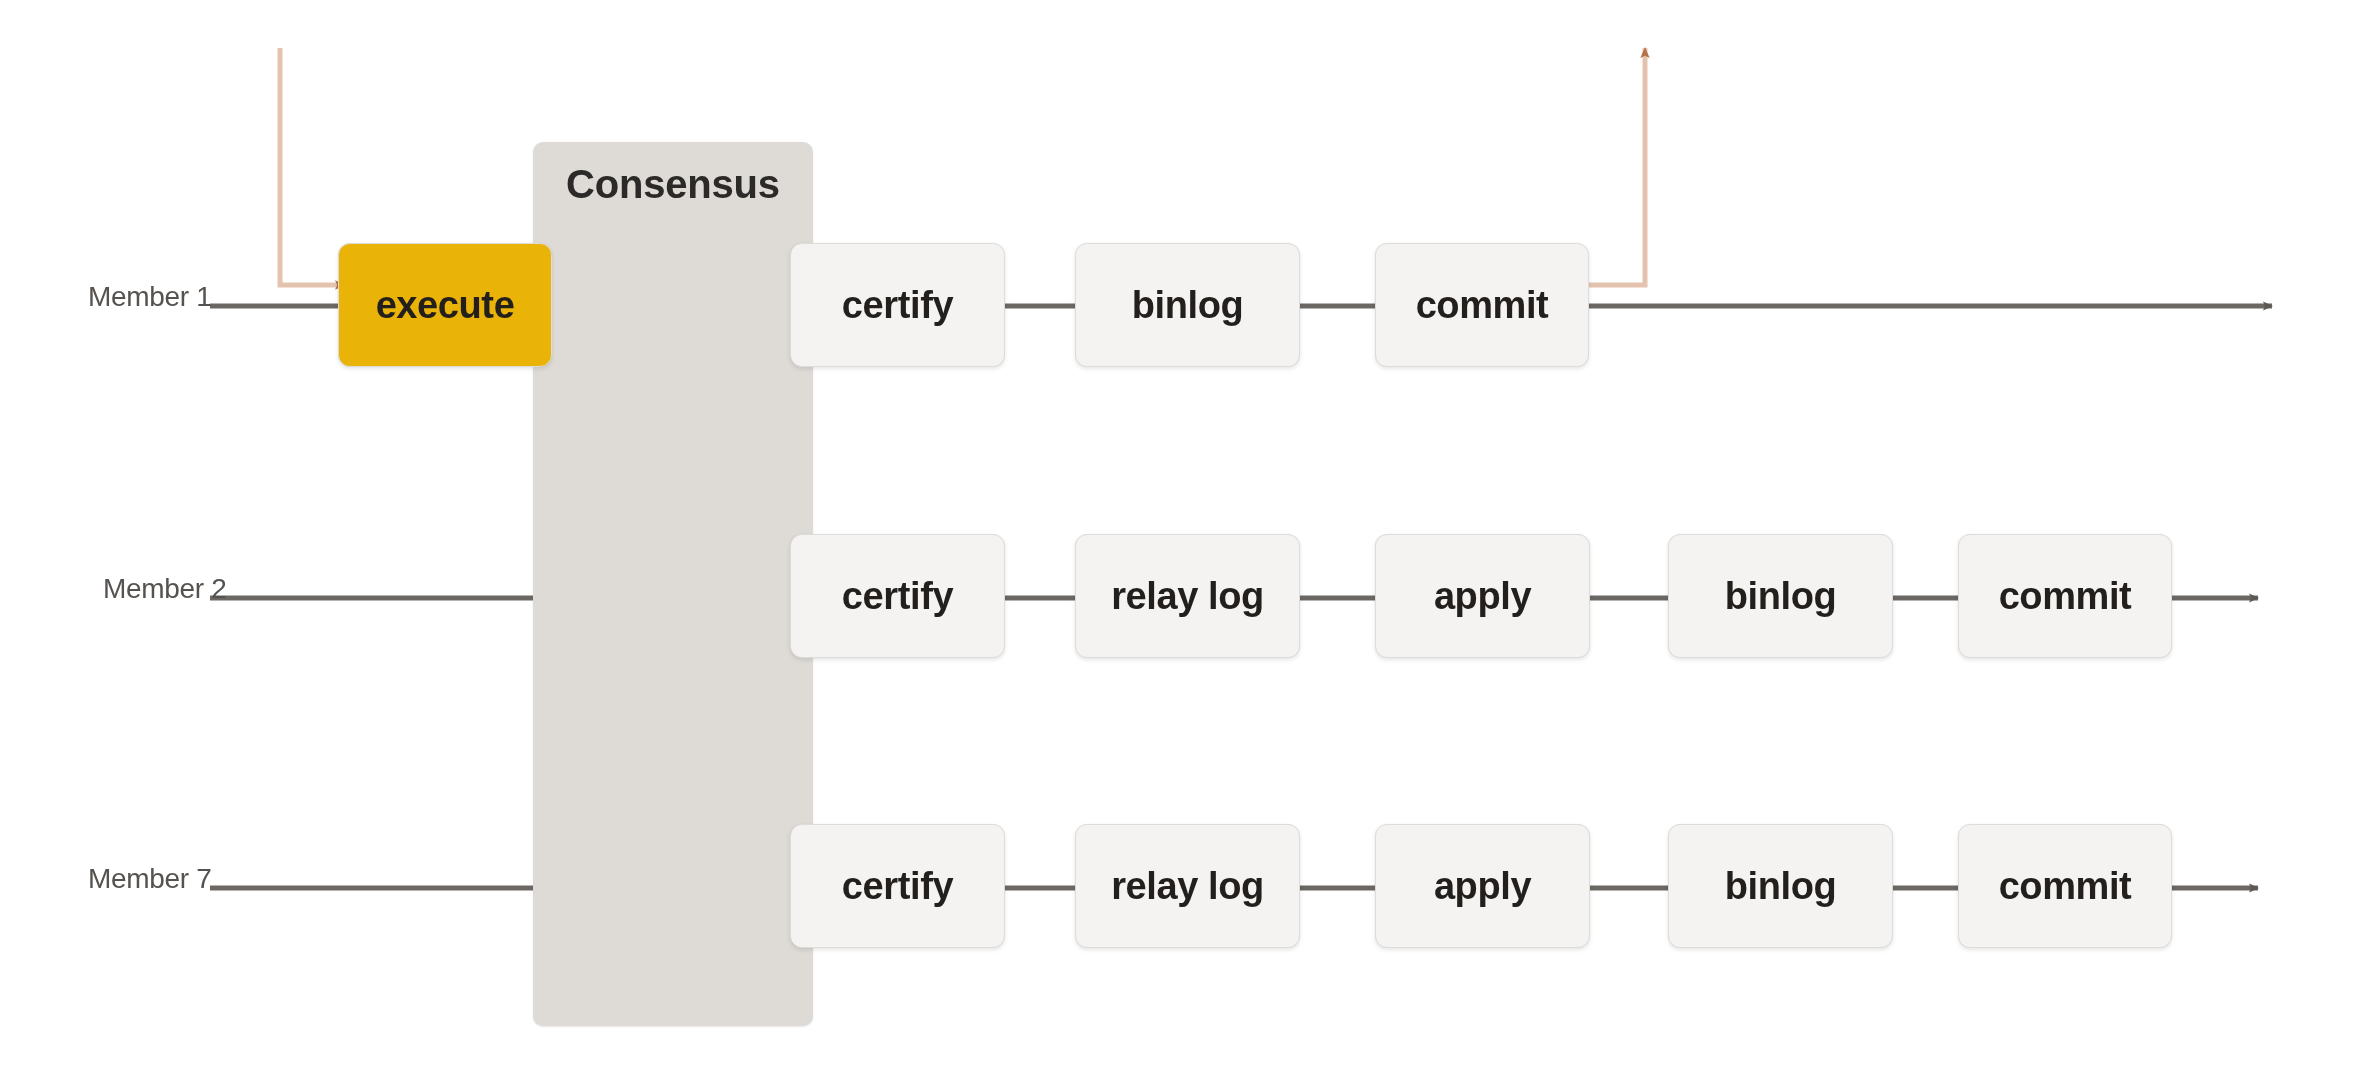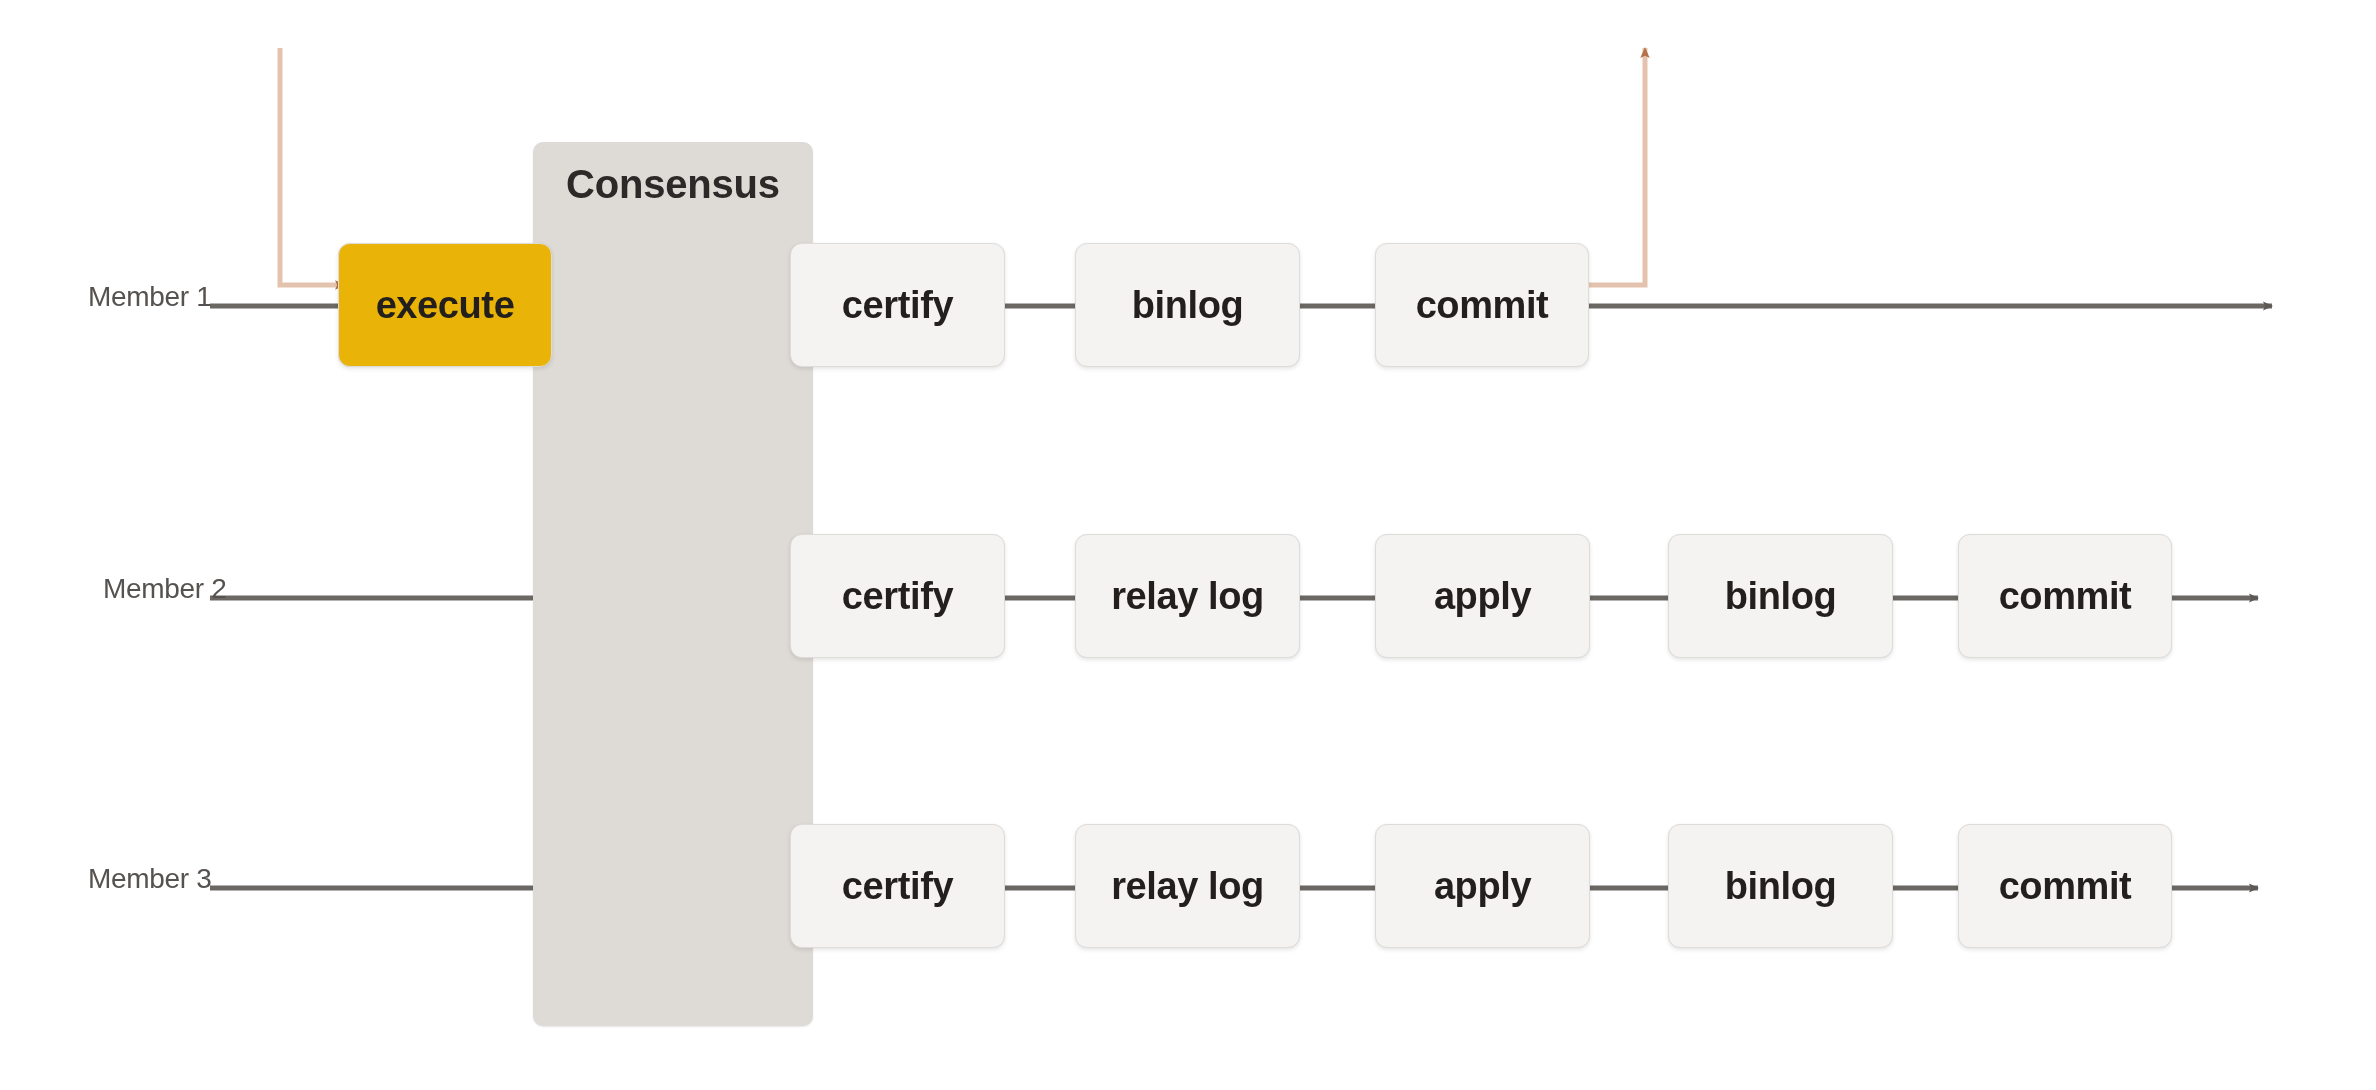--- a/index.html
+++ b/index.html
@@ -118,7 +118,7 @@
     <div id="lane-labels">
         <div class="member-label" style="left: 88px; top: 281px; color: rgb(85, 82, 79);">Member 1</div>
         <div class="member-label" style="left: 88px; top: 573px; color: rgb(85, 82, 79); margin-left: 15px;">Member 2</div>
-        <div class="member-label" style="left: 88px; top: 863px; color: rgb(85, 82, 79);">Member 3</div>
+        <div class="member-label" style="left: 88px; top: 863px; color: rgb(85, 82, 79);">Member 7</div>
       </div>
     <div id="stage-boxes">
         <div class="stage-box" style="left: 338px; top: 243px; width: 214px; height: 124px; background: #eab308; border-color: rgb(222, 220, 217);">

